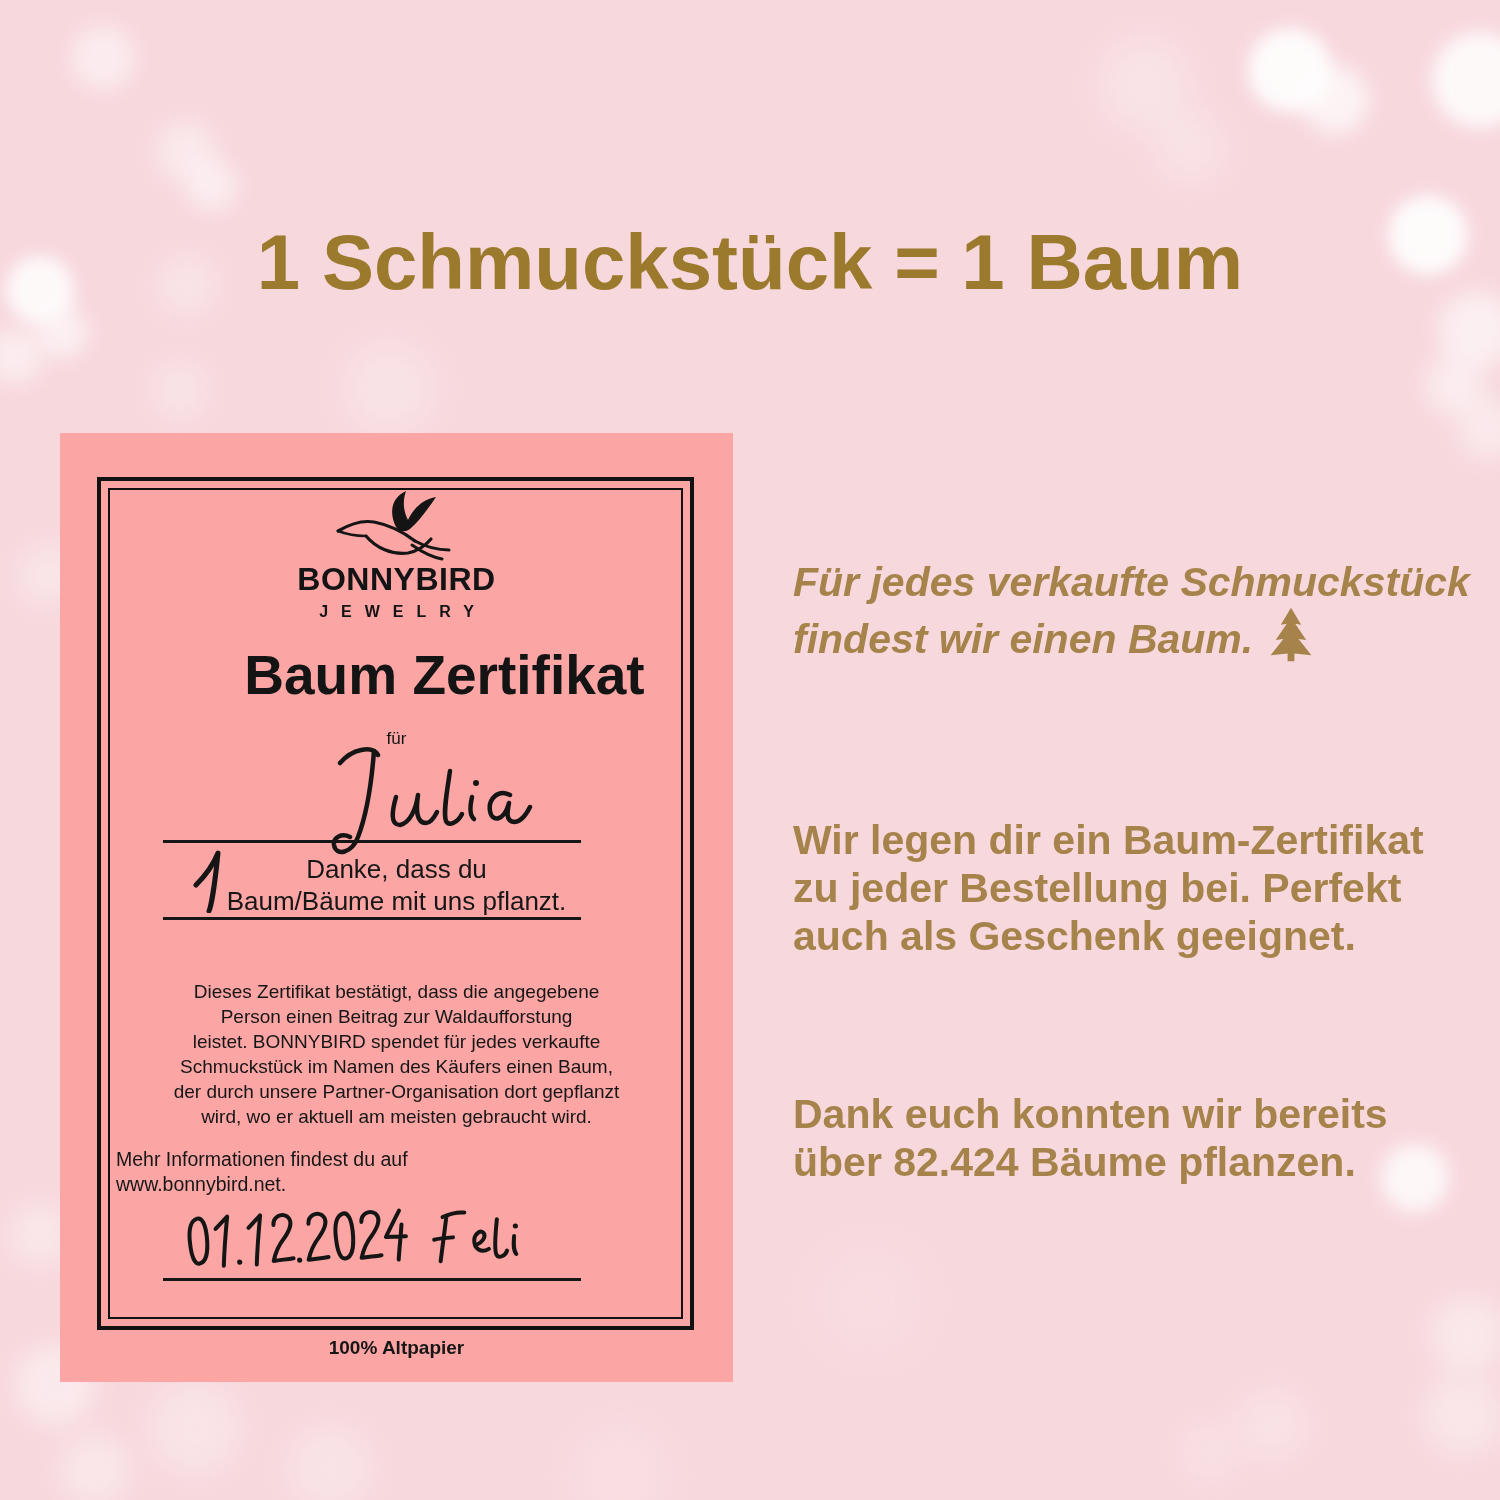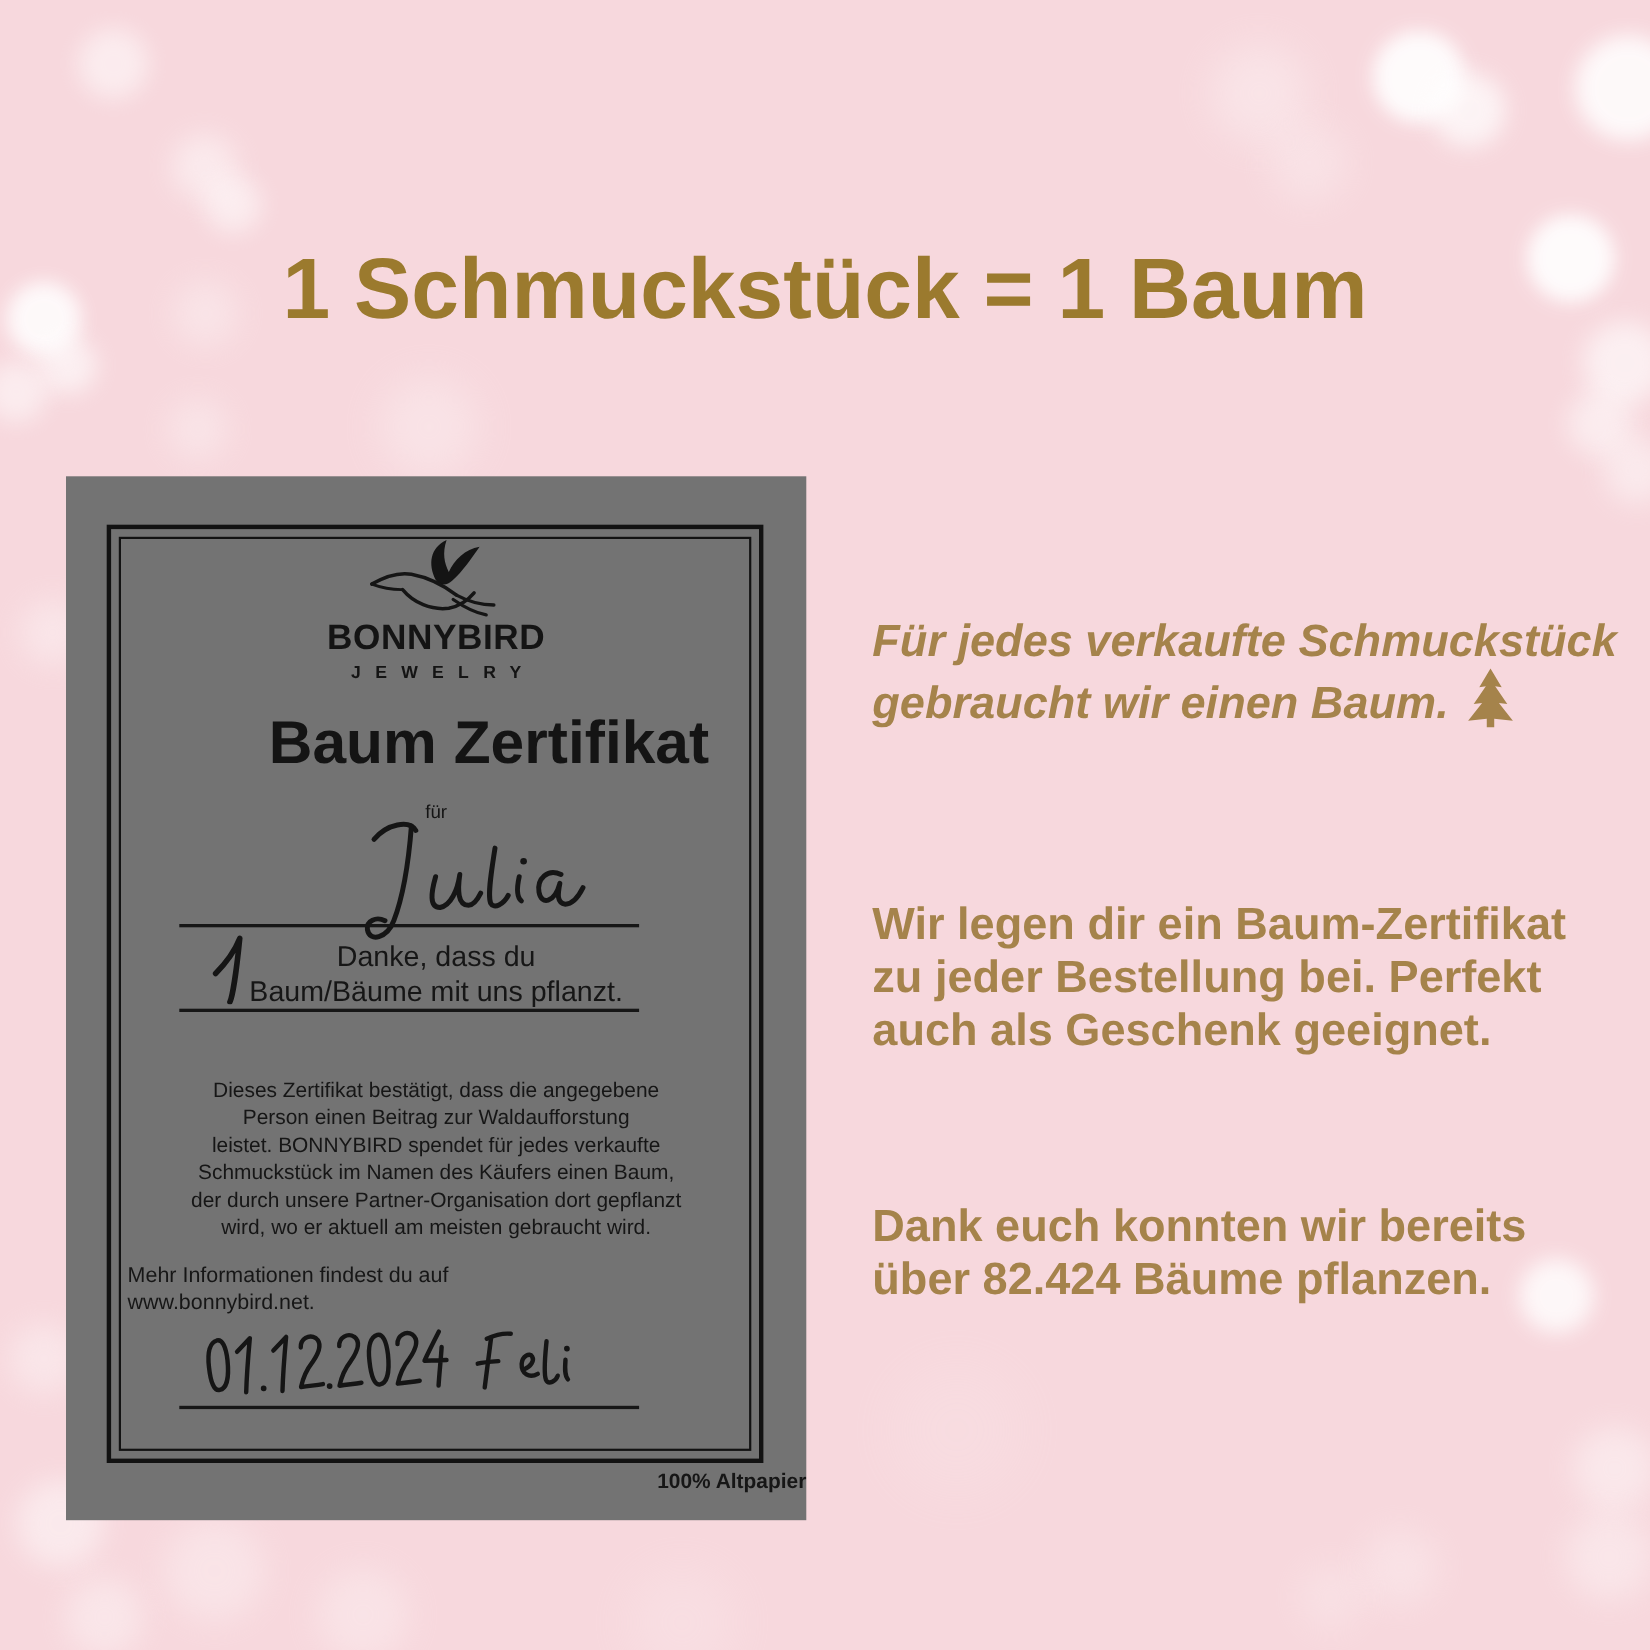--- a/index.html
+++ b/index.html
@@ -20,7 +20,7 @@
   
   .card{
     position:absolute;left:60px;top:433px;width:673px;height:949px;
-    background:#737373;color:#1a1a1a;
+    background:#fca5a5;color:#1a1a1a;
   }
   .frame-outer{
     position:absolute;left:37px;top:44px;right:39px;bottom:52px;

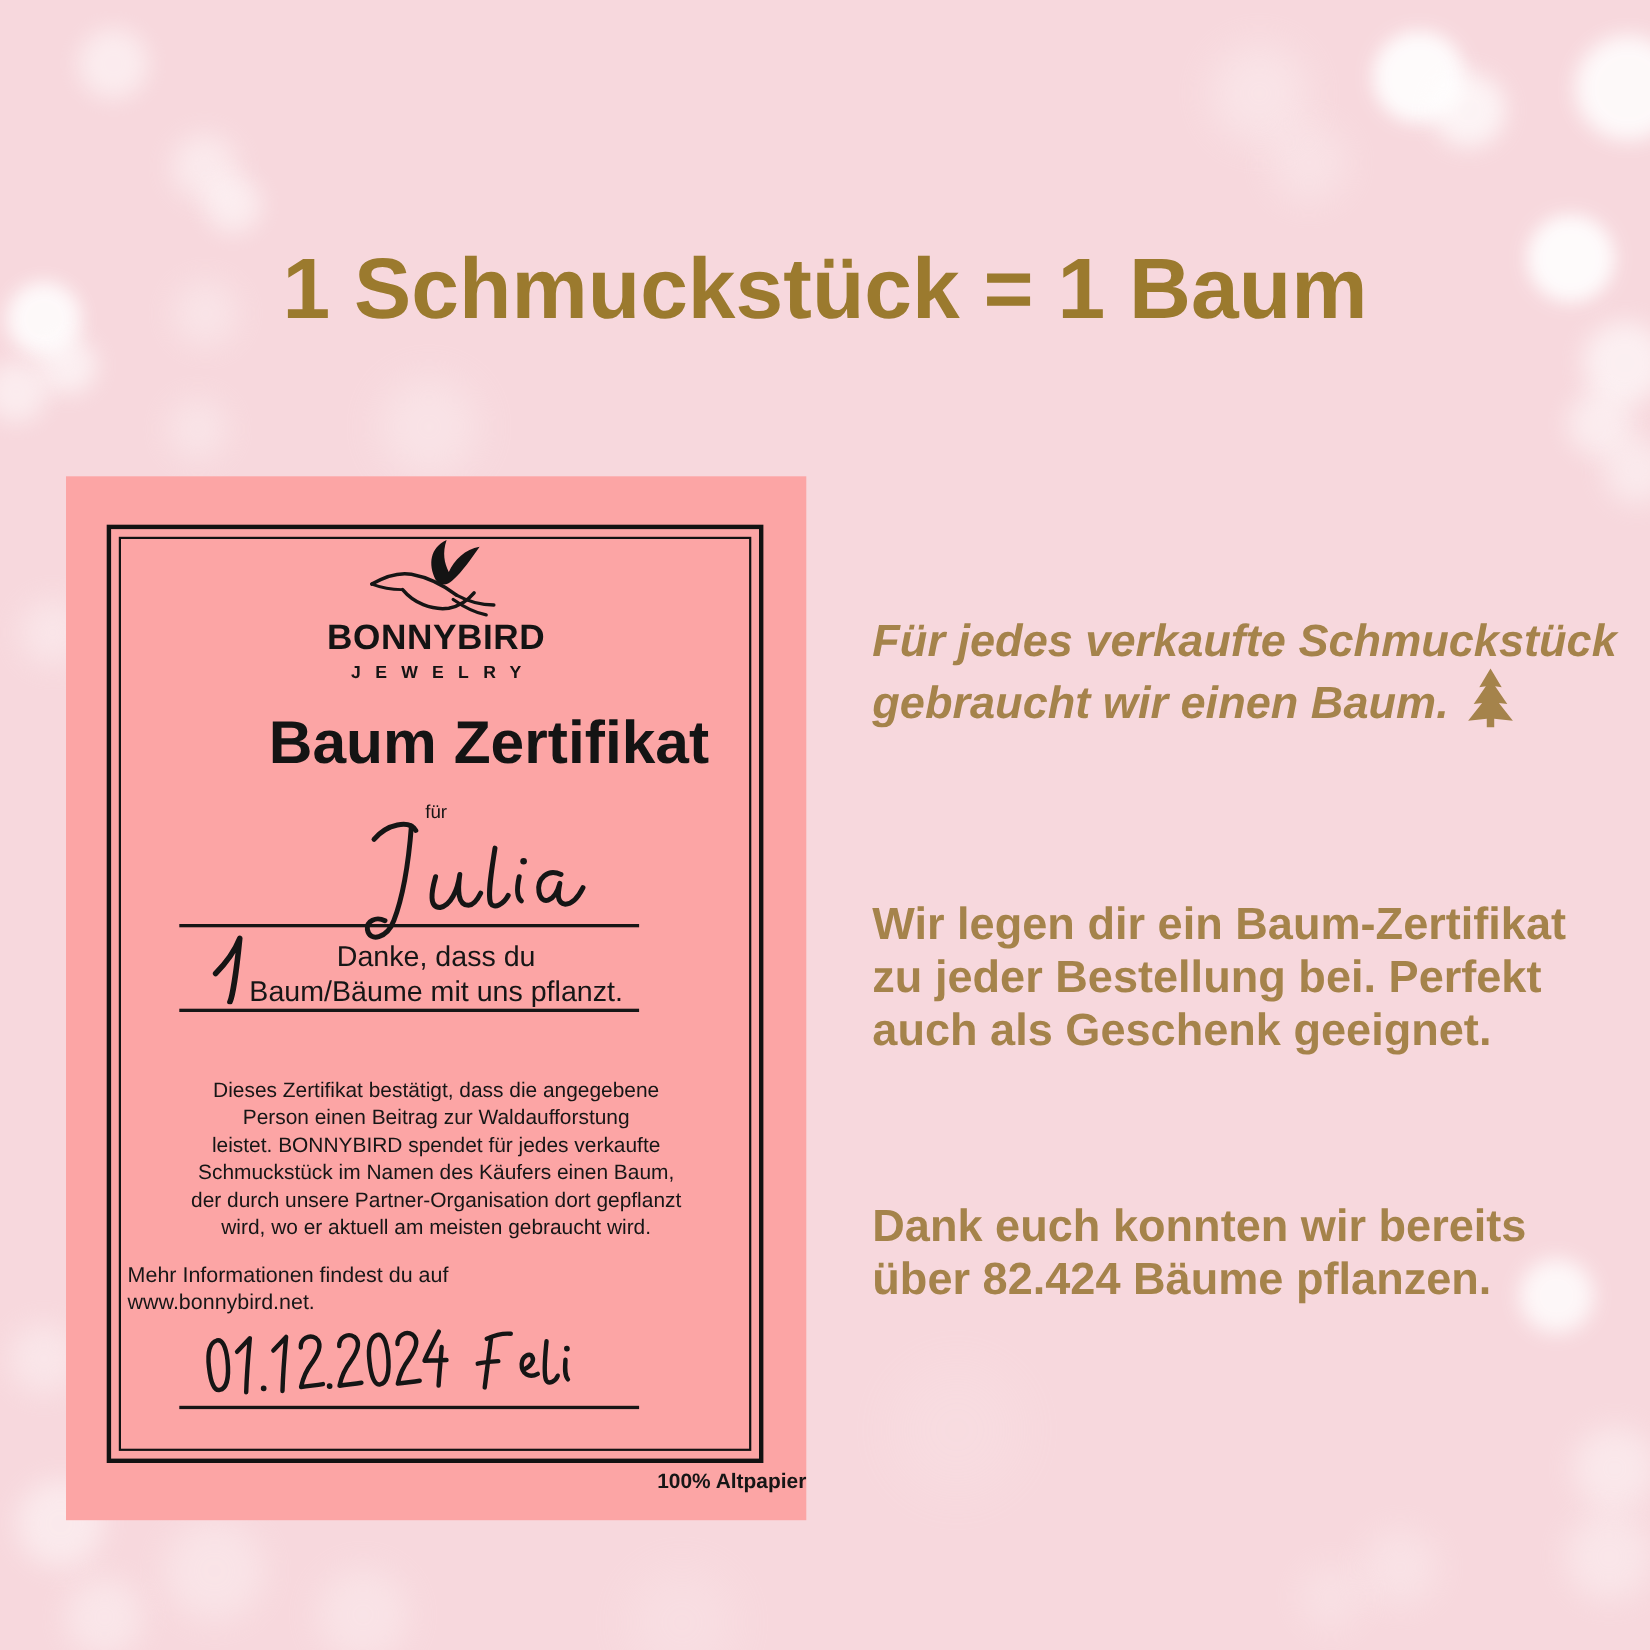--- a/index.html
+++ b/index.html
@@ -217,7 +217,7 @@
 
   <div class="benefit benefit-1">
     <div>Für jedes verkaufte Schmuckstück</div>
-    <div><span>gebraucht wir einen Baum.</span><svg class="tree-icon" width="48" height="56" viewBox="0 0 56 66" aria-hidden="true">
+    <div><span>findest wir einen Baum.</span><svg class="tree-icon" width="48" height="56" viewBox="0 0 56 66" aria-hidden="true">
           <path d="M28 2 L40 22 L33 21 L46 40 L37 39 L52 58 L32 56 L32 65 L24 65 L24 56 L4 58 L19 39 L10 40 L23 21 L16 22 Z" fill="currentColor"></path>
         </svg></div>
   </div>

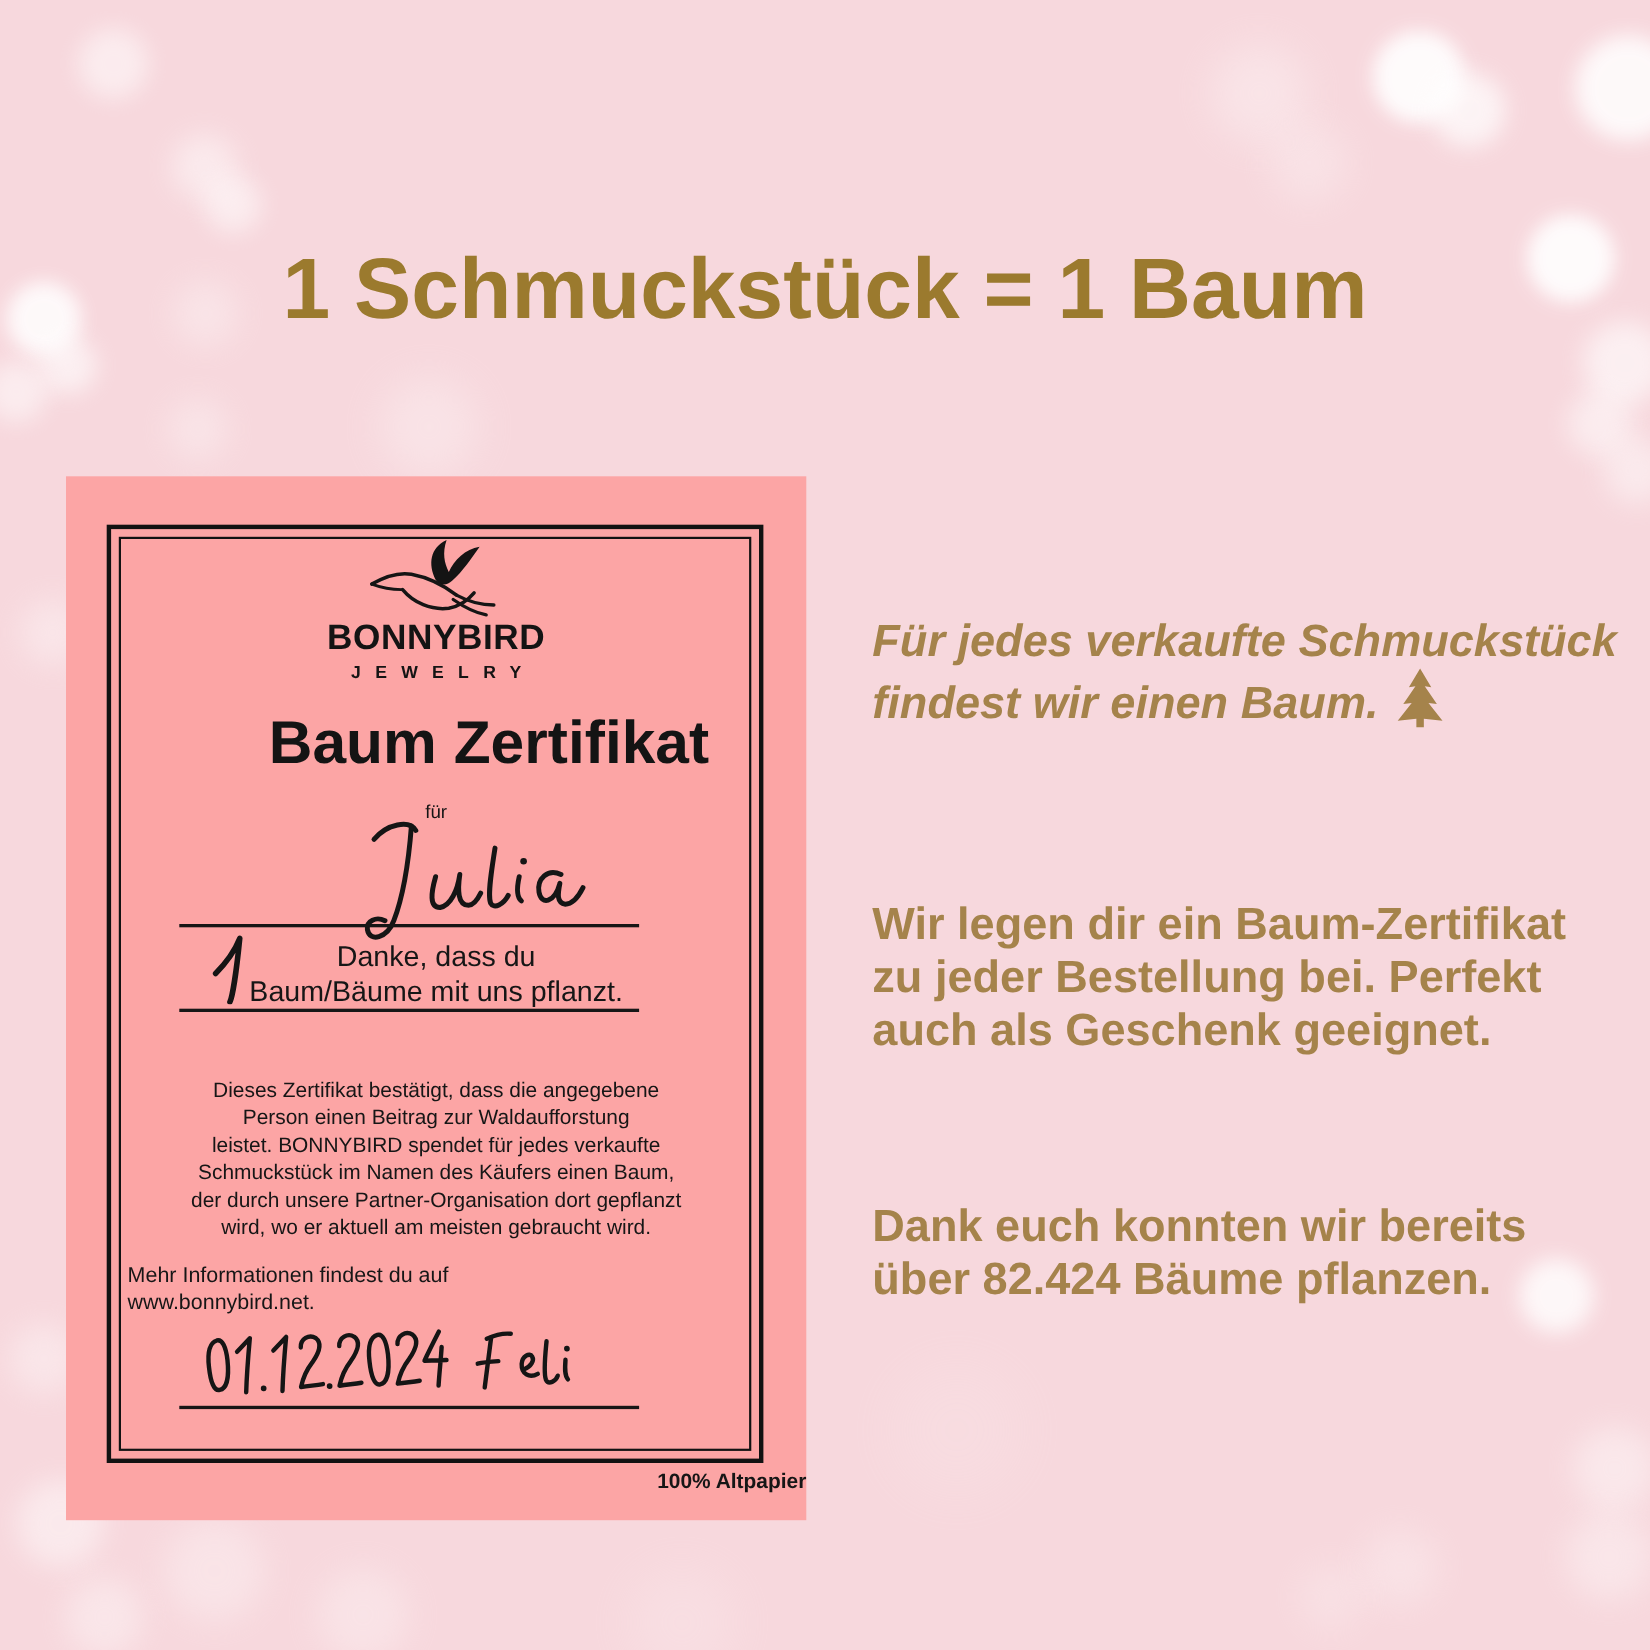--- a/index.html
+++ b/index.html
@@ -68,7 +68,7 @@
   .date-hw{position:absolute;left:126px;top:778px;transform:rotate(-2deg);}
   .sig-hw{position:absolute;left:372px;top:773px;transform:rotate(-4deg);}
   .cert-footer{
-    position:absolute;top:904px;left:0;width:100%;text-align:right;
+    position:absolute;top:904px;left:0;width:100%;text-align:center;
     font-size:19px;font-weight:bold;color:#161616;
   }
 

